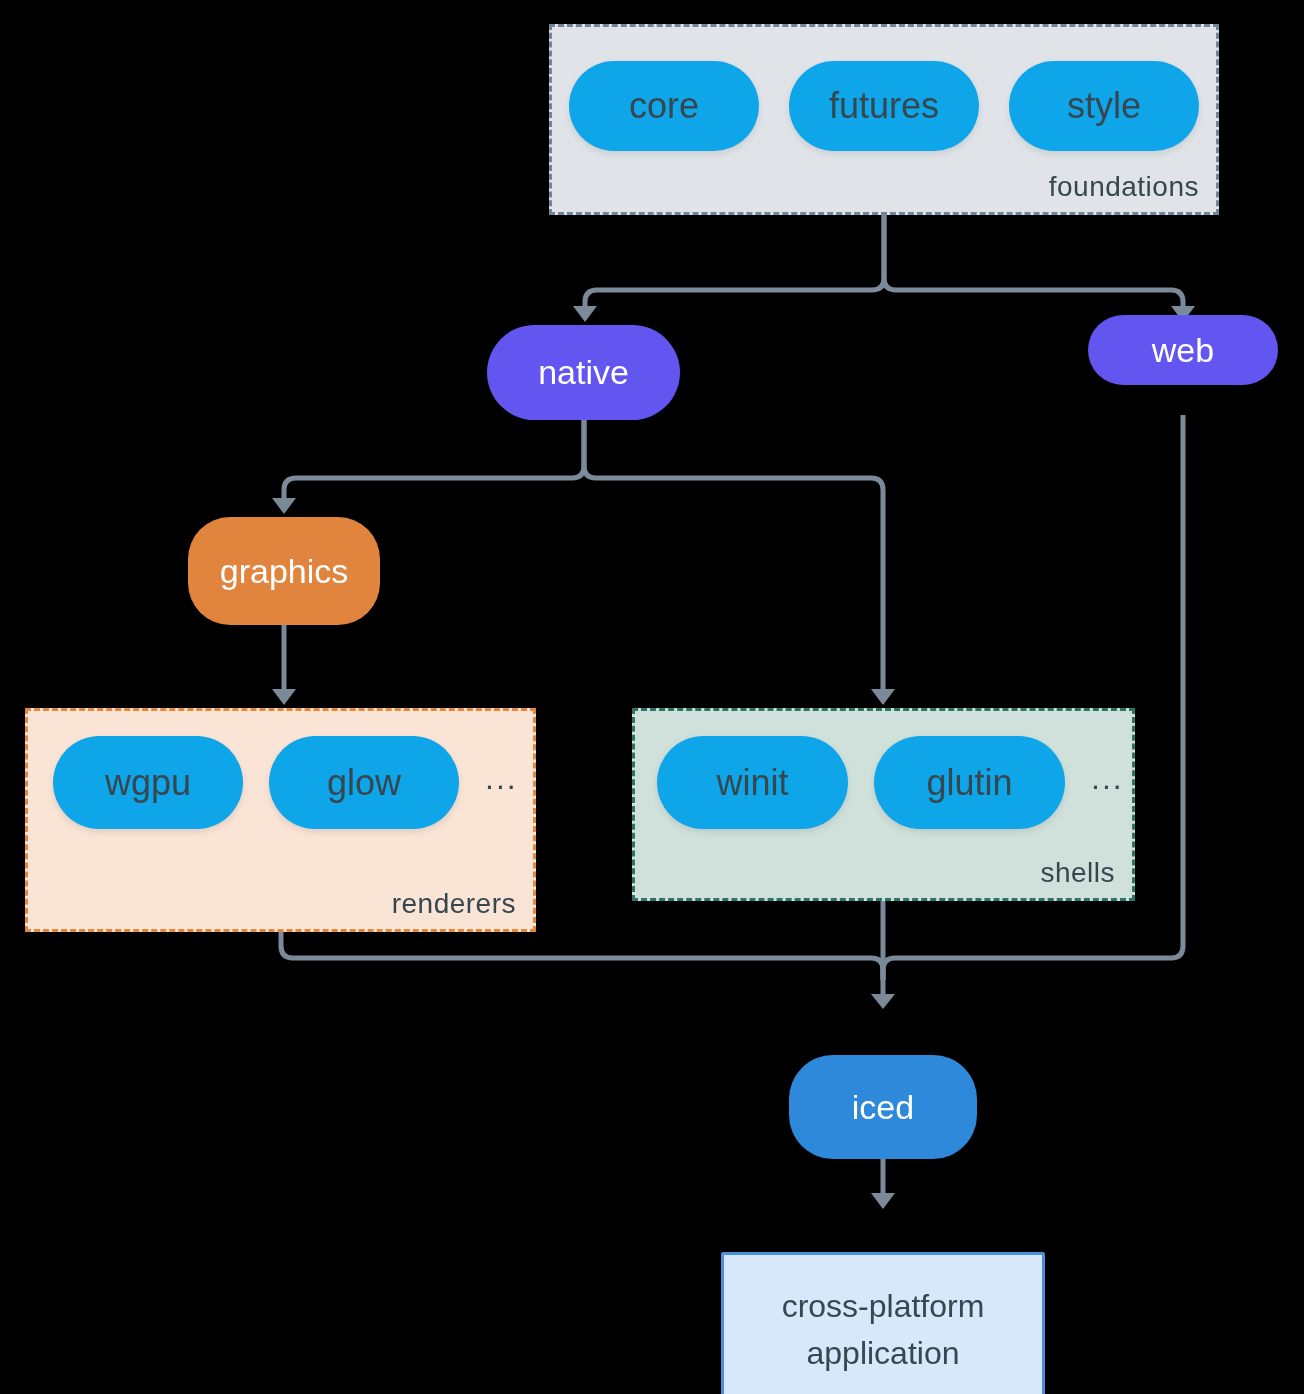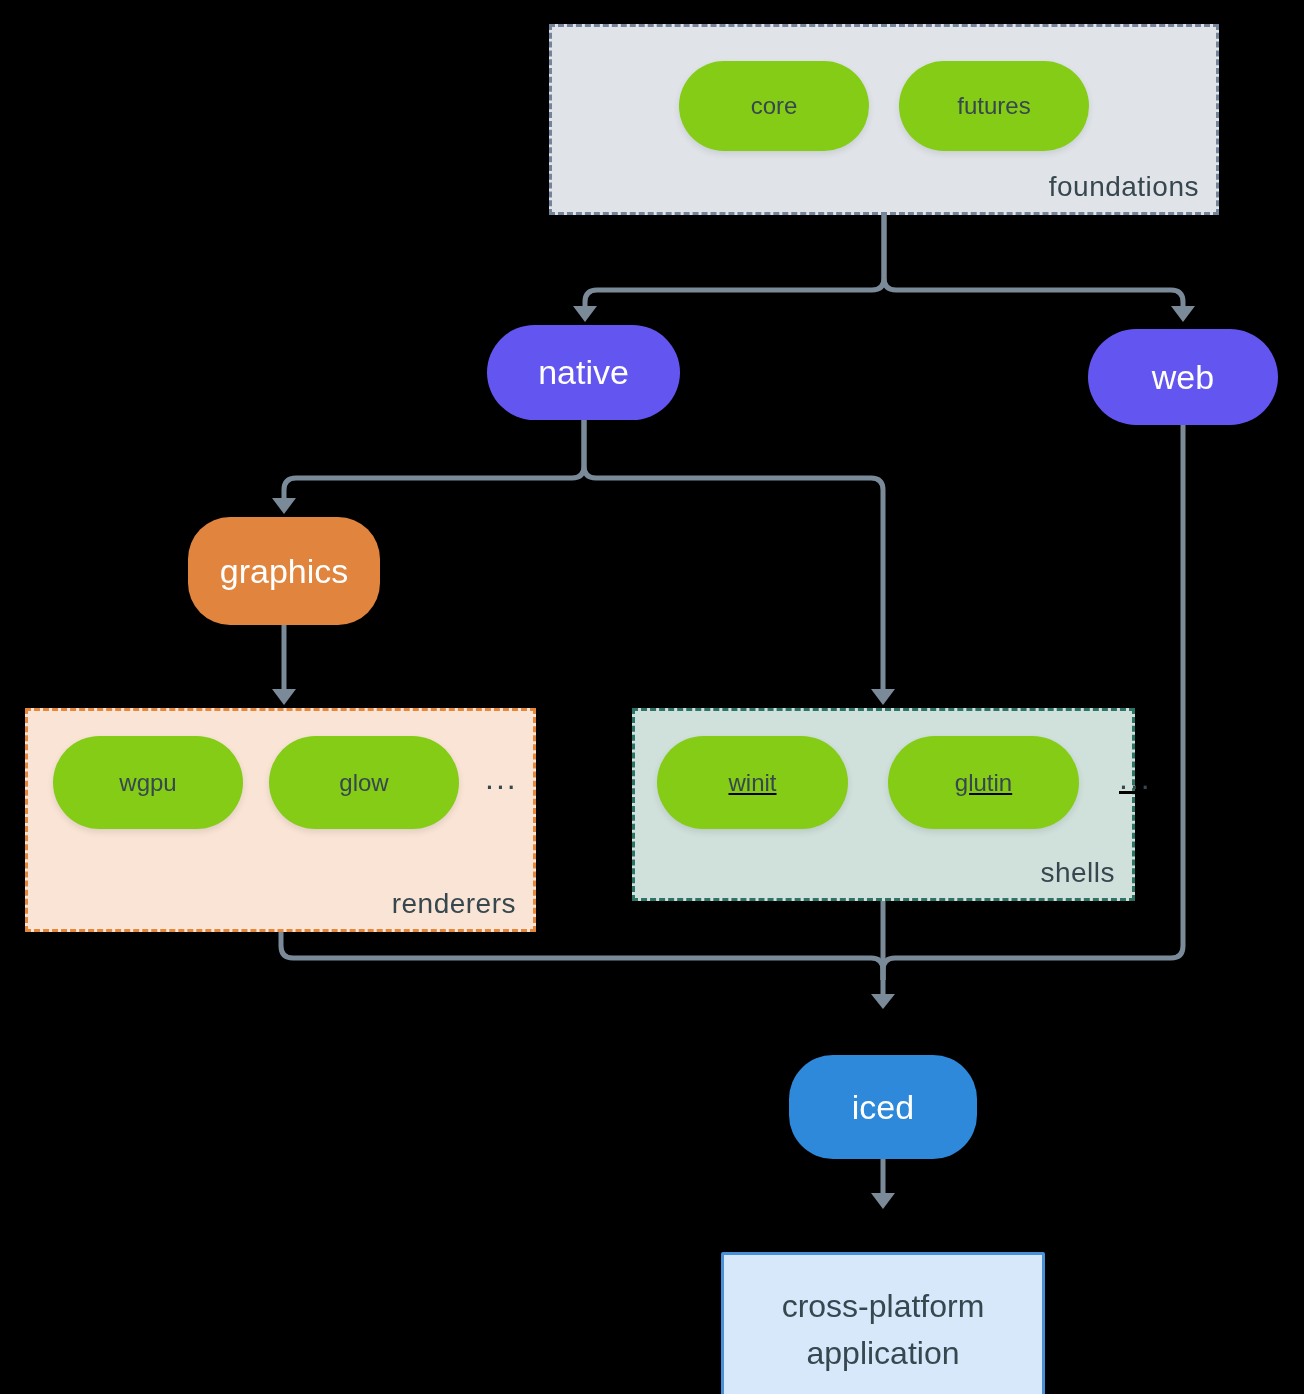--- a/index.html
+++ b/index.html
@@ -16,9 +16,9 @@
   }
   .pill-row { position:absolute; display:flex; align-items:center; }
   .pill {
-    background:#84cc16; color:#37474f; border-radius:48px;
+    background:#0ea5e9; color:#37474f; border-radius:48px;
     display:flex; align-items:center; justify-content:center;
-    font-size:24px; box-shadow:0 3px 6px rgba(30,50,60,0.12);
+    font-size:36px; box-shadow:0 3px 6px rgba(30,50,60,0.12);
     box-sizing:border-box; flex:0 0 auto;
   }
   .ellipsis { font-size:32px; color:#37474f; letter-spacing:2px; padding-bottom:8px; }

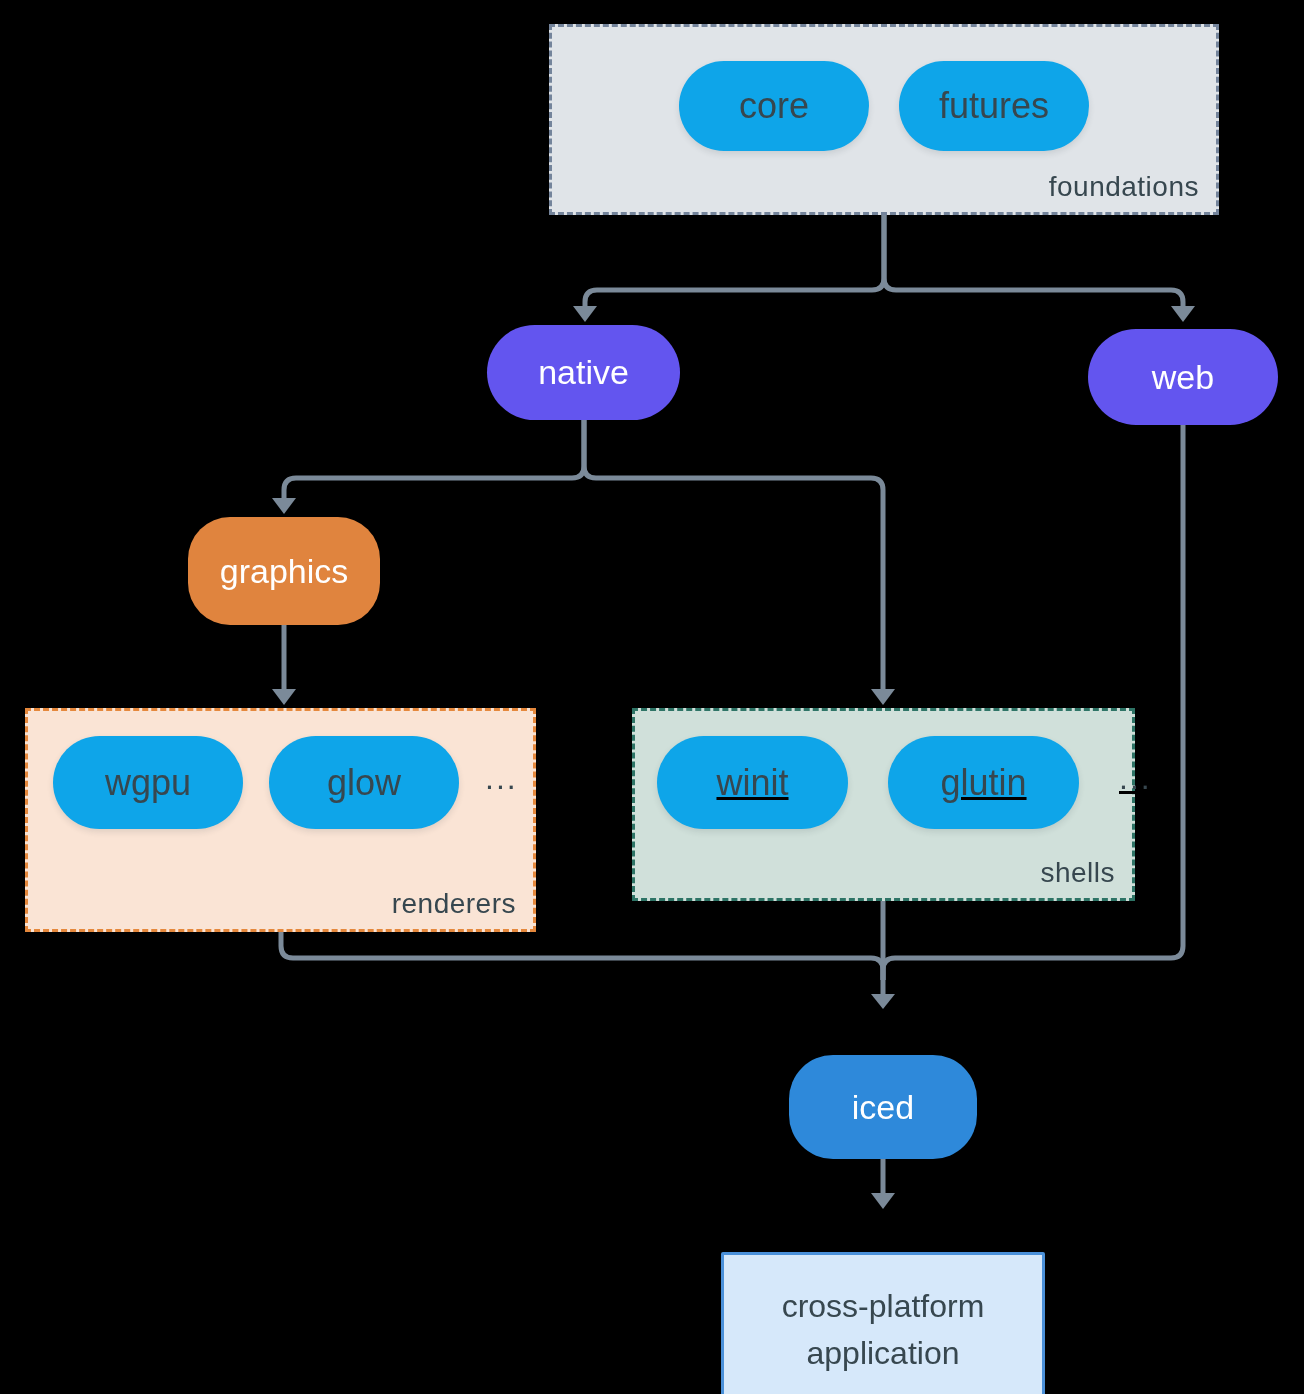--- a/index.html
+++ b/index.html
@@ -96,6 +96,7 @@
     <div class="pill-row">
       <div class="pill">core</div>
       <div class="pill">futures</div>
+      <div class="pill">style</div>
     </div>
     <div class="glabel">foundations</div>
   </div>

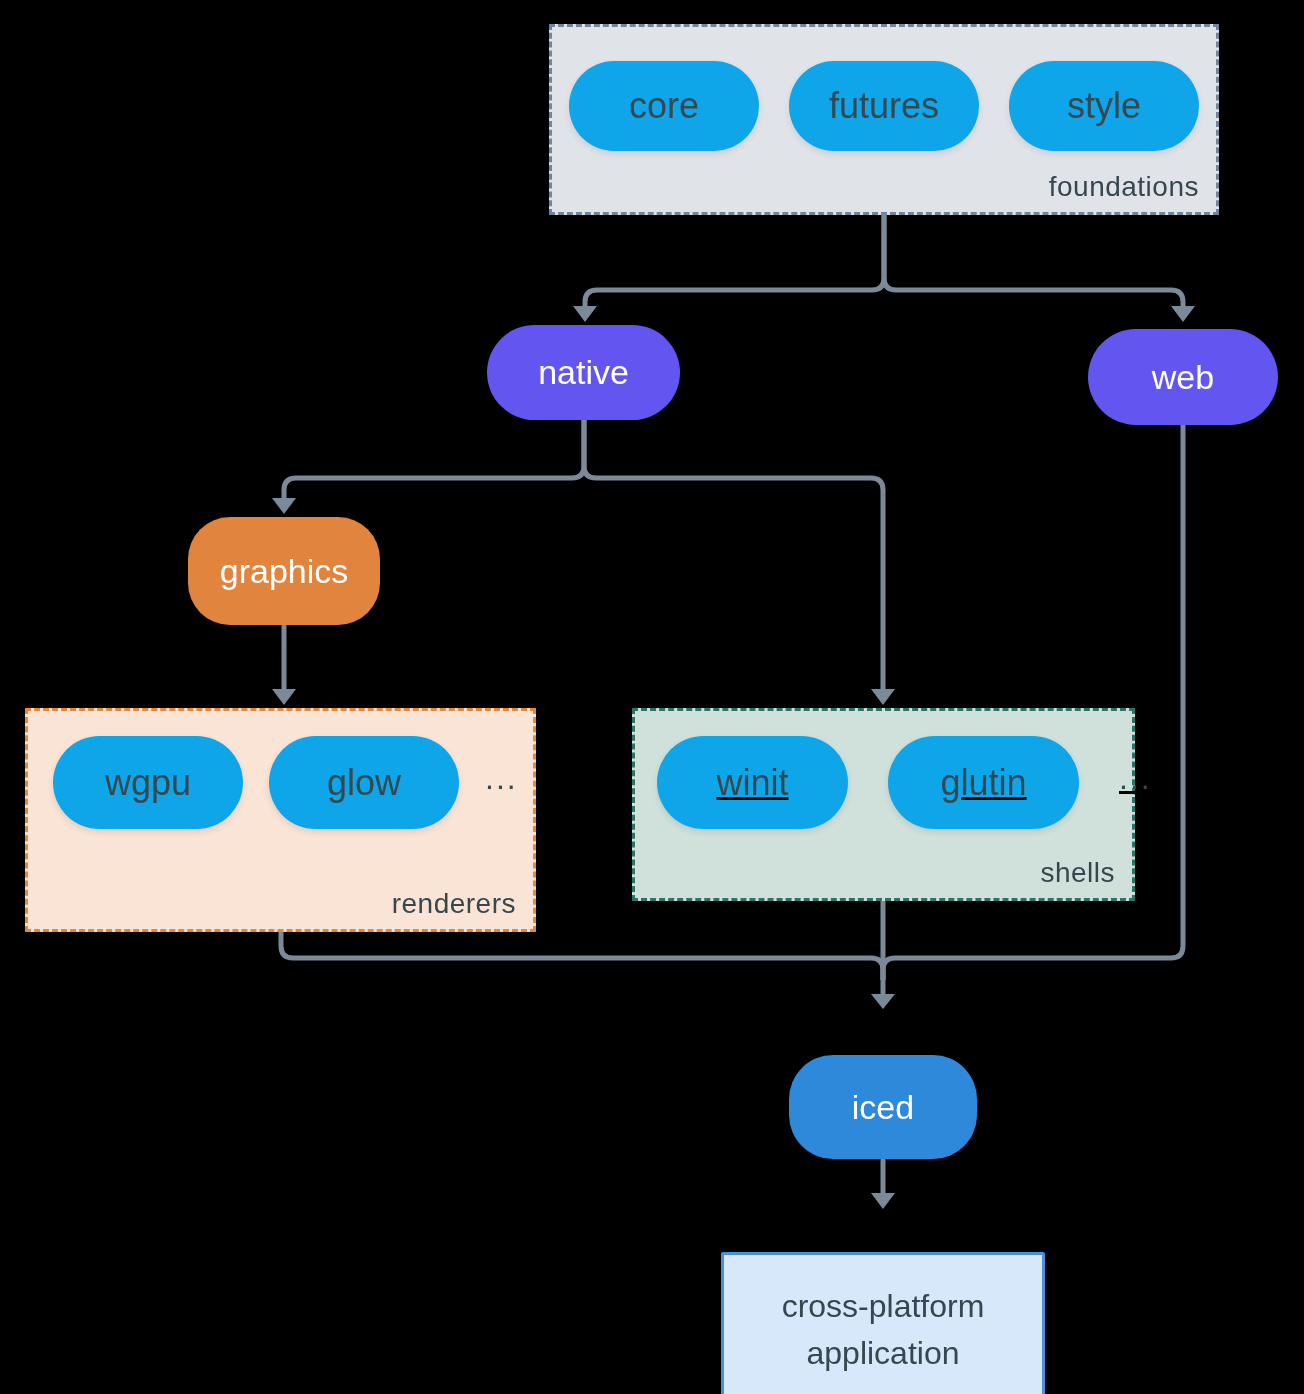--- a/index.html
+++ b/index.html
@@ -44,7 +44,7 @@
   #group-shells .pill { width:191px; height:93px; }
 
   #node-native   { left:487px; top:325px; width:193px; height:95px; }
-  #node-web      { left:1088px; top:329px; width:190px; height:96px; }
+  #node-web      { left:1088px; top:315px; width:190px; height:70px; }
   #node-graphics { left:188px; top:517px; width:192px; height:108px; }
   #node-iced     { left:789px; top:1055px; width:188px; height:104px; }
 

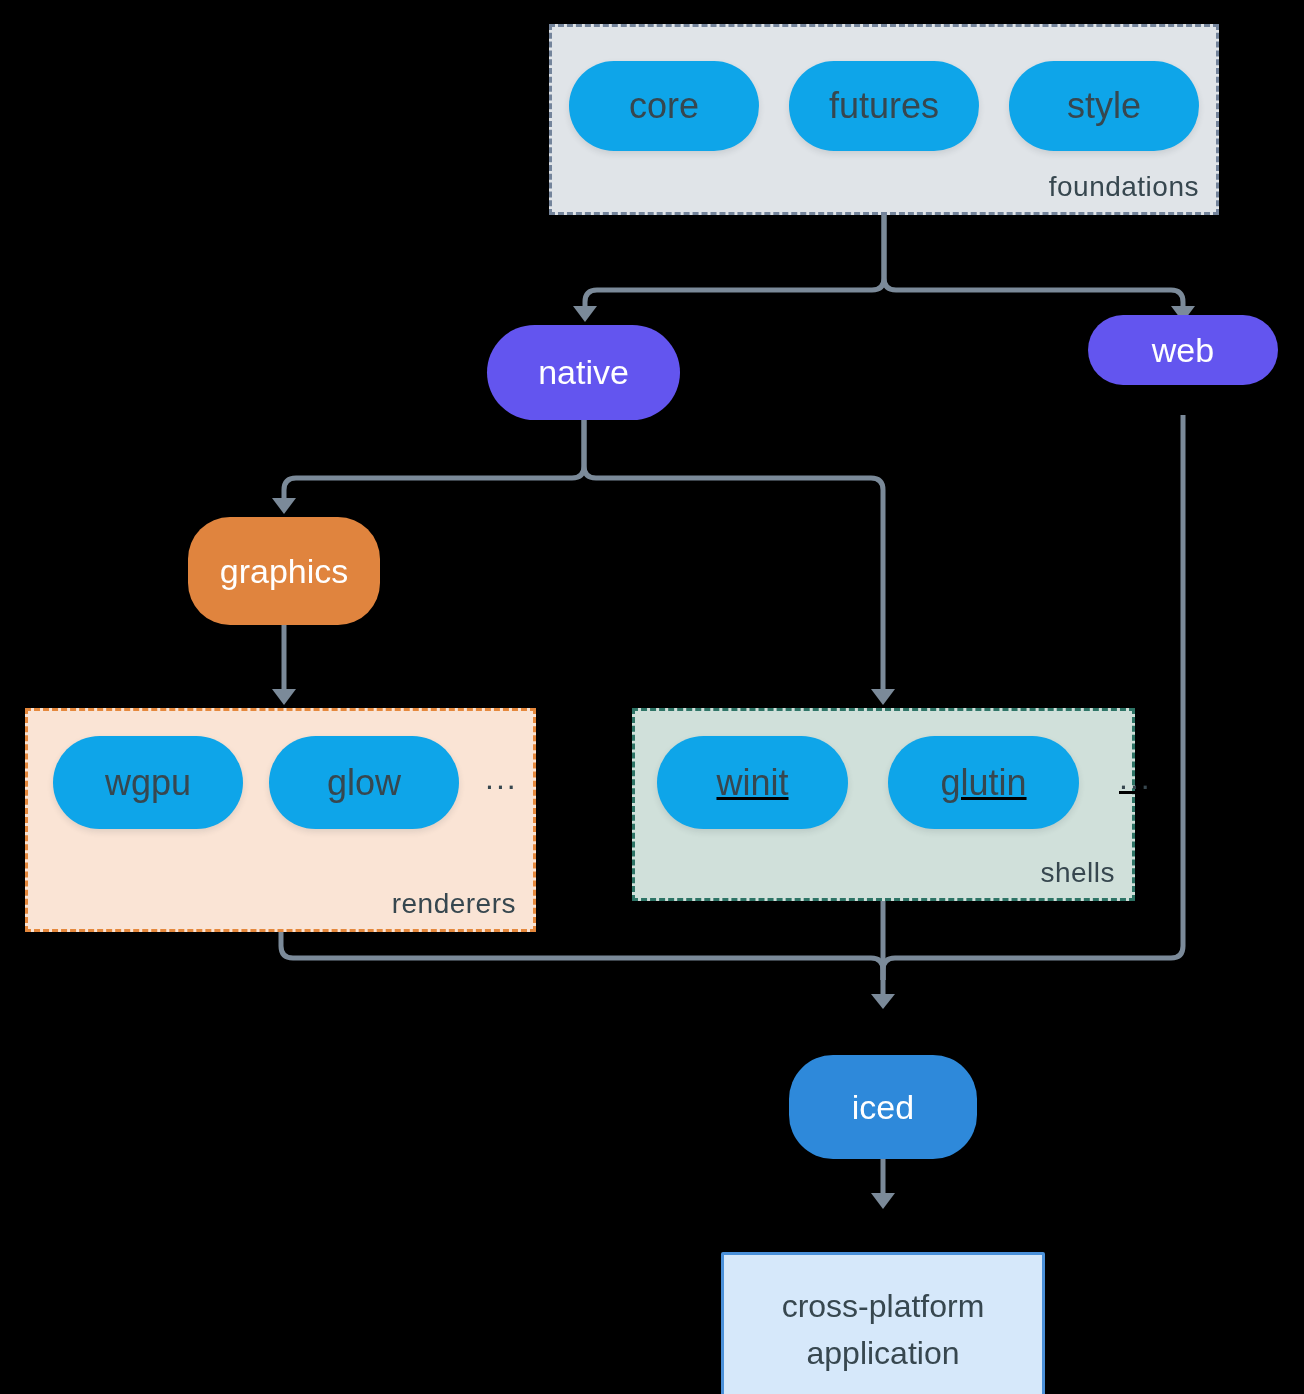--- a/index.html
+++ b/index.html
@@ -40,7 +40,7 @@
   #group-renderers .pill { width:190px; height:93px; }
 
   #group-shells { left:632px; top:708px; width:503px; height:193px; background:#d0e0da; border-color:#2e7466; }
-  #group-shells .pill-row { left:22px; top:25px; gap:40px;text-decoration:underline; }
+  #group-shells .pill-row { left:22px; top:25px; gap:26px; }
   #group-shells .pill { width:191px; height:93px; }
 
   #node-native   { left:487px; top:325px; width:193px; height:95px; }

